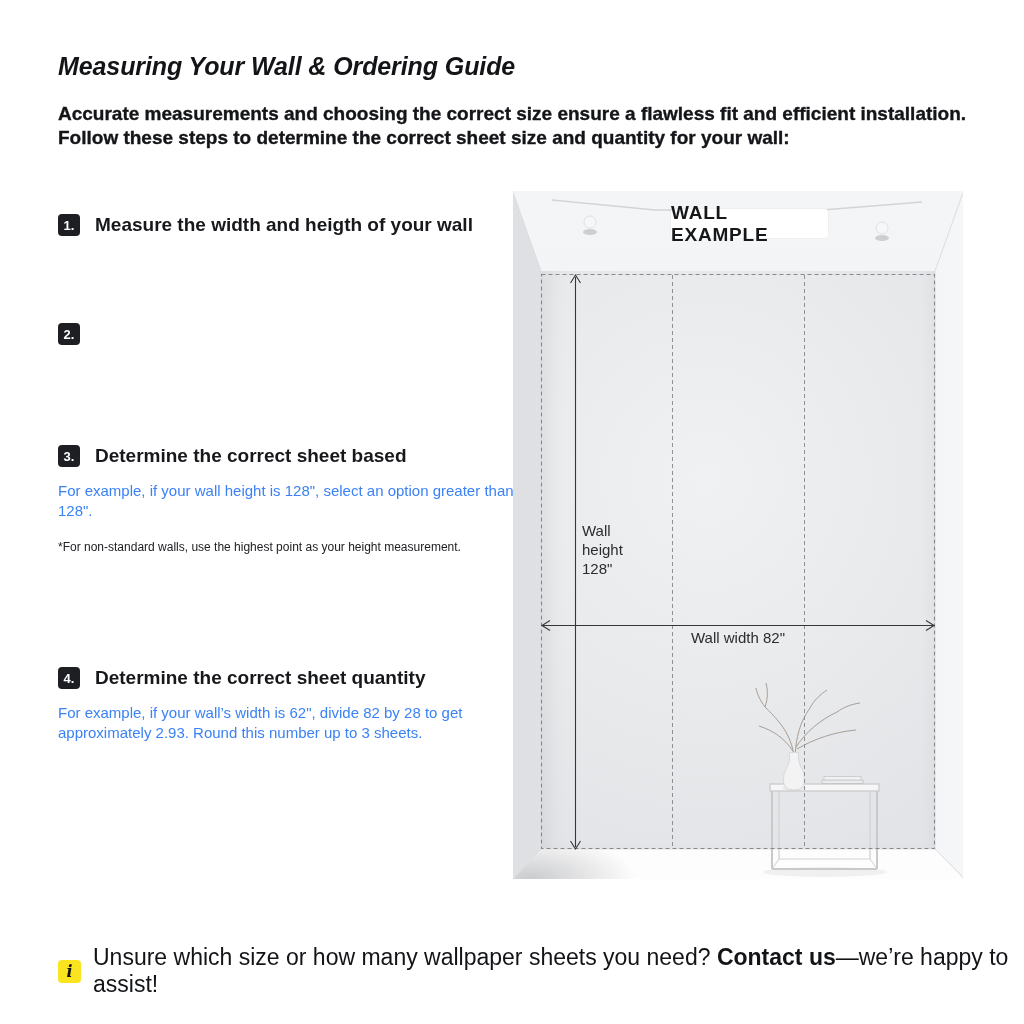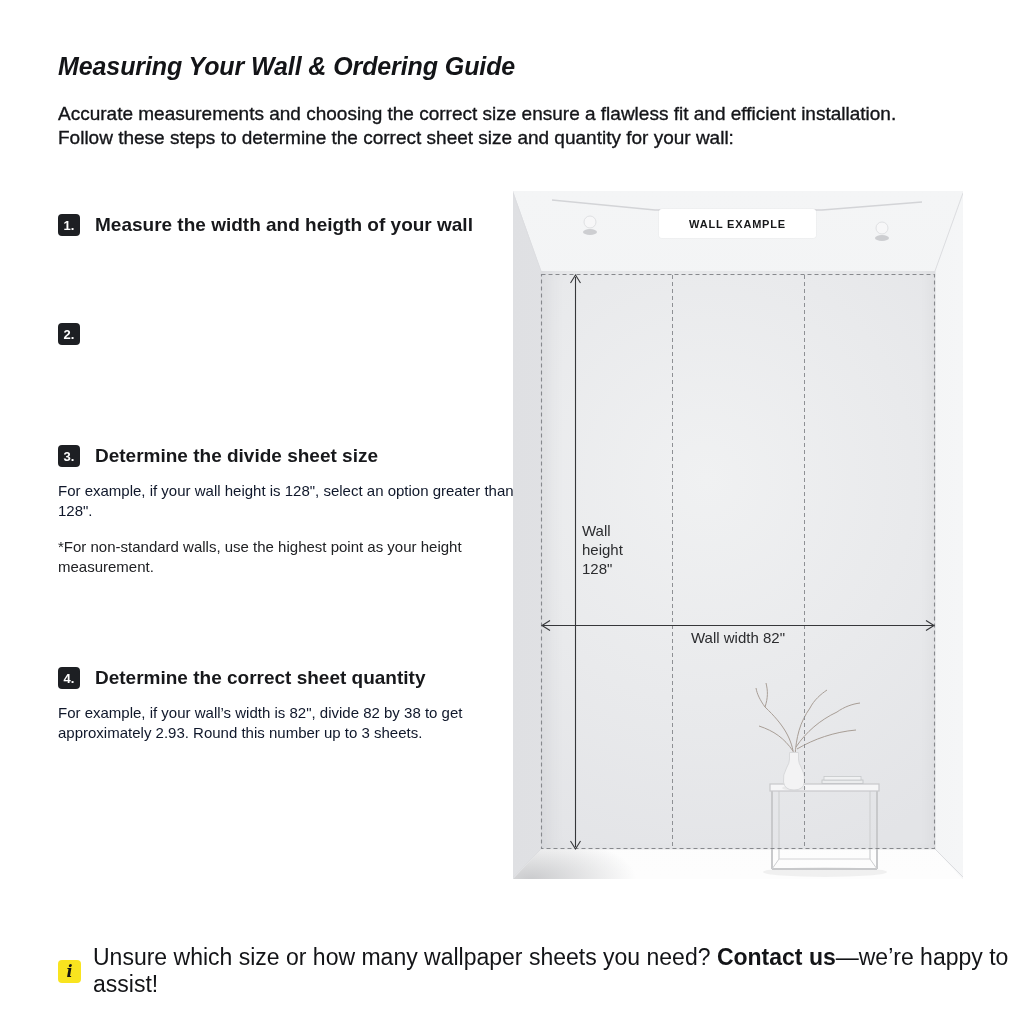--- a/index.html
+++ b/index.html
@@ -15,7 +15,7 @@
   }
   .intro{
     position:absolute;left:58px;top:102px;width:945px;margin:0;
-    font-size:19px;line-height:24px;font-weight:400;color:#141519;
+    font-size:19px;line-height:24px;font-weight:700;color:#141519;
     -webkit-text-stroke:.35px #141519;
   }
   .intro span{display:block;}

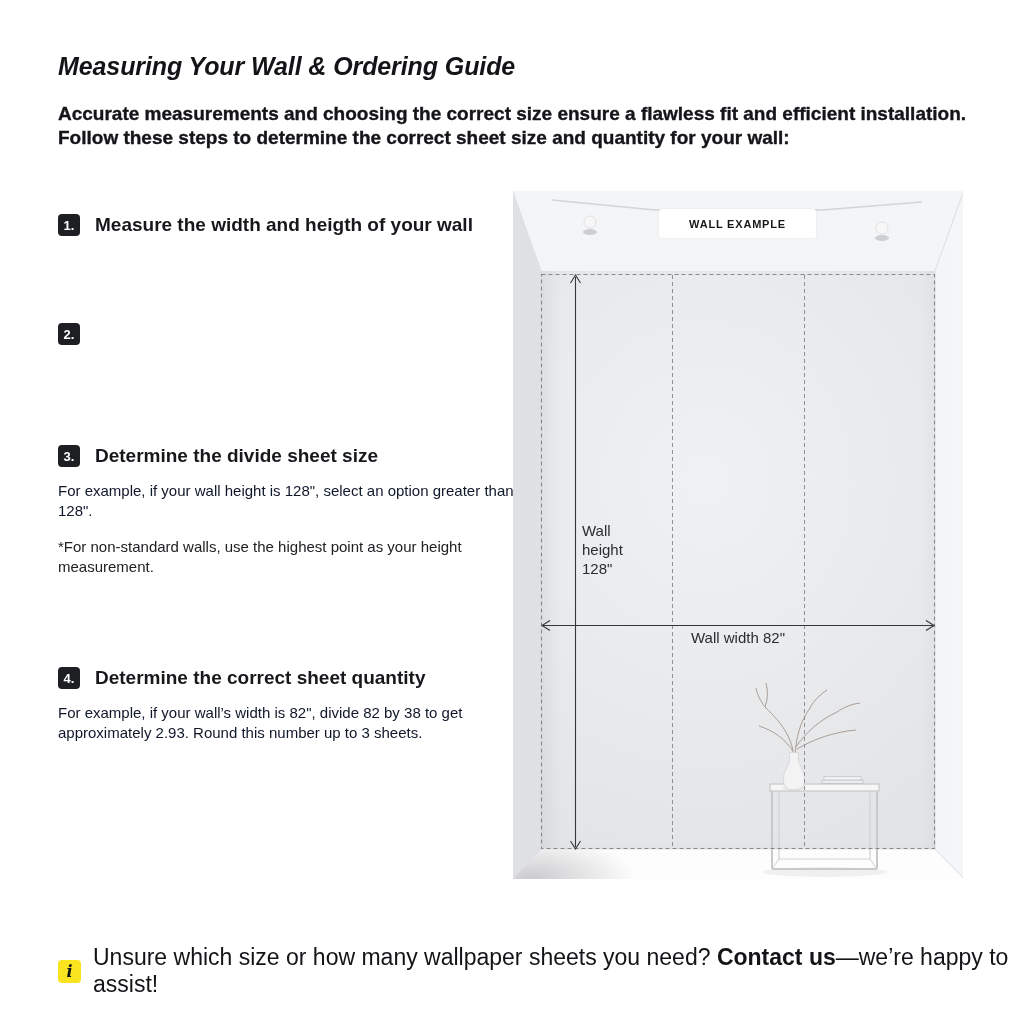--- a/index.html
+++ b/index.html
@@ -66,10 +66,10 @@
   }
   .room-art{position:absolute;left:0;top:0;}
   .wall-example-badge{
-    position:absolute;left:146px;top:18px;width:157px;height:29px;
+    position:absolute;left:158px;top:18px;width:157px;height:29px;
     background:#ffffff;border-radius:3px;
     display:flex;align-items:center;justify-content:center;
-    font-size:11px;font-weight:700;letter-spacing:.8px;color:#17181a;
+    font-size:19px;font-weight:700;letter-spacing:.8px;color:#17181a;
     box-shadow:0 0 0 1px rgba(0,0,0,.02);
   }
   .height-label{

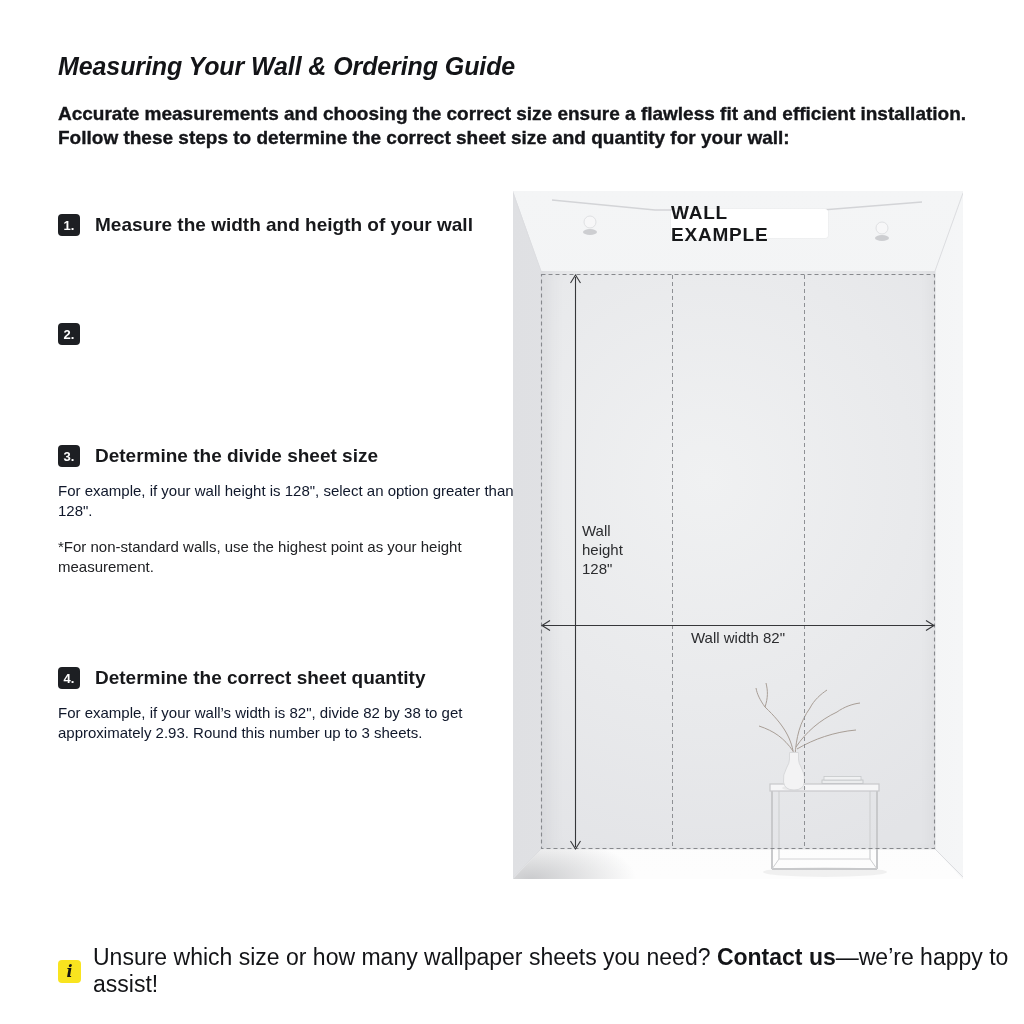--- a/index.html
+++ b/index.html
@@ -123,7 +123,7 @@
 <section class="step s3">
   <div class="step-head">
     <span class="badge" style="background-color: rgb(29, 31, 35);">3.</span>
-    <h2 class="step-title">Determine the divide sheet size</h2>
+    <h2 class="step-title">Determine the correct sheet based</h2>
   </div>
   <p class="step-example">For example, if your wall height is 128", select an option greater than 128".</p>
   <p class="step-note">*For non-standard walls, use the highest point as your height measurement.</p>

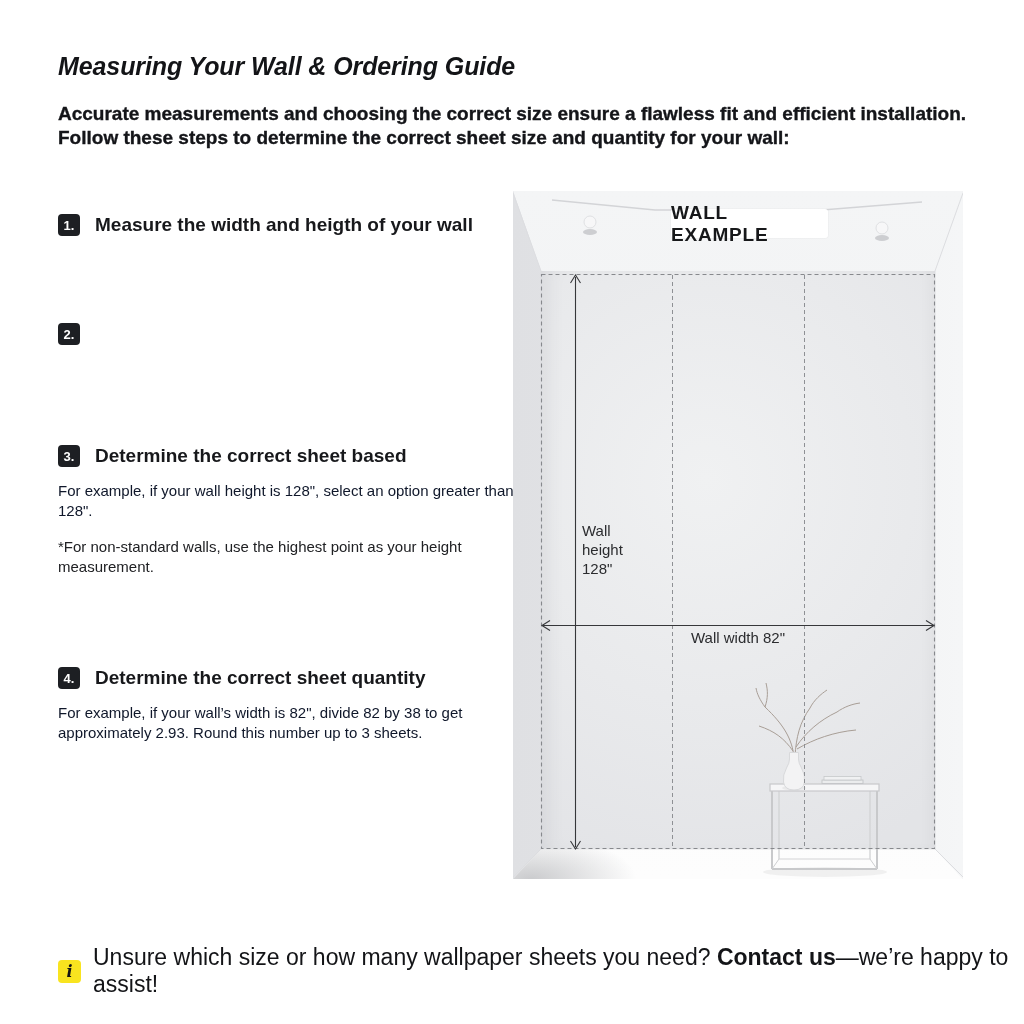--- a/index.html
+++ b/index.html
@@ -28,7 +28,7 @@
   }
   .step-title{margin:4px;font-size:19px;font-weight:700;color:#17181b;}
   .step-body{margin:6px 0 0 0;font-size:17px;line-height:23px;color:#1e1f22;}
-  .step-example{margin:10px 0 0 0;font-size:15px;line-height:20px;color:#0f172a;}
+  .step-example{margin:10px 0 0 0;font-size:15px;line-height:20px;color:#3b82f6;}
   .step-note{margin:16px 0 0 0;font-size:15px;line-height:20px;color:#202124;}
   .s1{top:210px}.s2{top:323px}.s3{top:441px}.s4{top:663px}
 

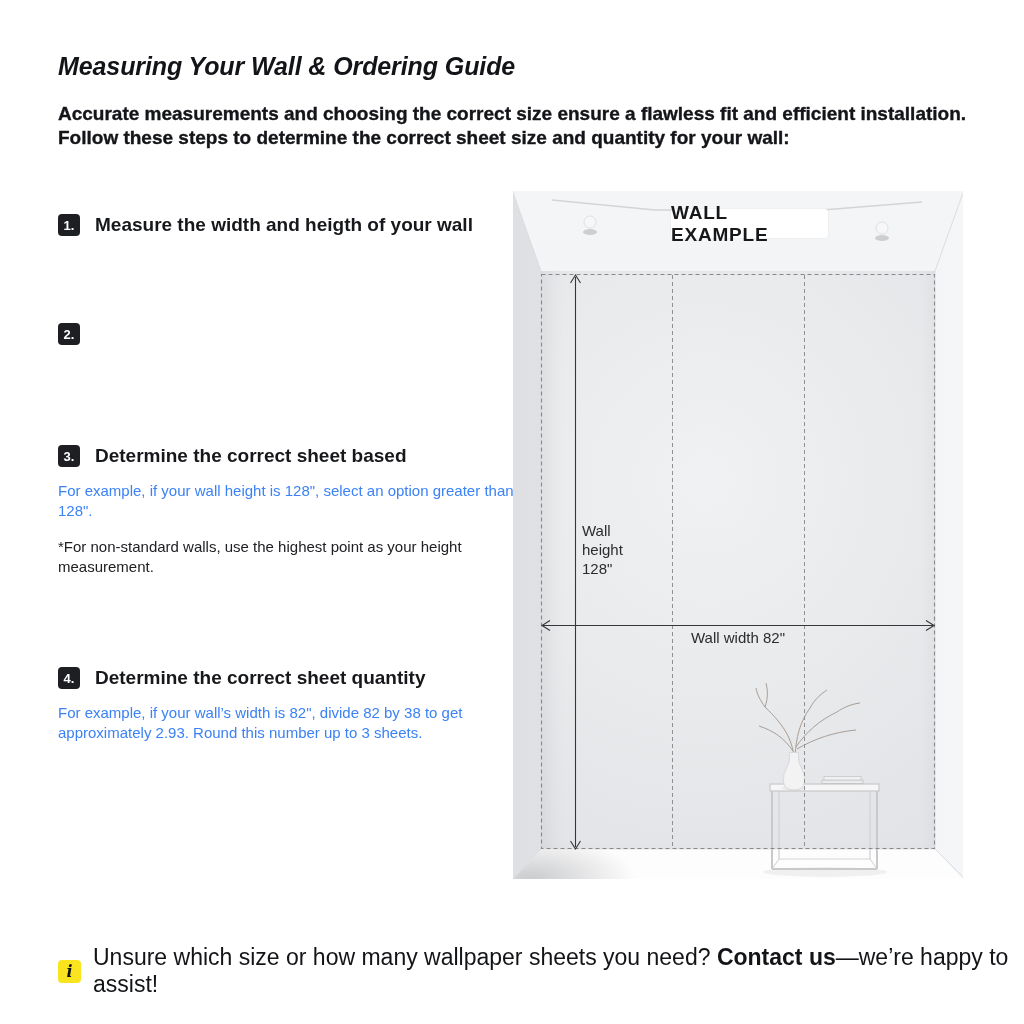--- a/index.html
+++ b/index.html
@@ -29,7 +29,7 @@
   .step-title{margin:4px;font-size:19px;font-weight:700;color:#17181b;}
   .step-body{margin:6px 0 0 0;font-size:17px;line-height:23px;color:#1e1f22;}
   .step-example{margin:10px 0 0 0;font-size:15px;line-height:20px;color:#3b82f6;}
-  .step-note{margin:16px 0 0 0;font-size:15px;line-height:20px;color:#202124;}
+  .step-note{margin:16px 0 0 0;font-size:12px;line-height:20px;color:#202124;}
   .s1{top:210px}.s2{top:323px}.s3{top:441px}.s4{top:663px}
 
   

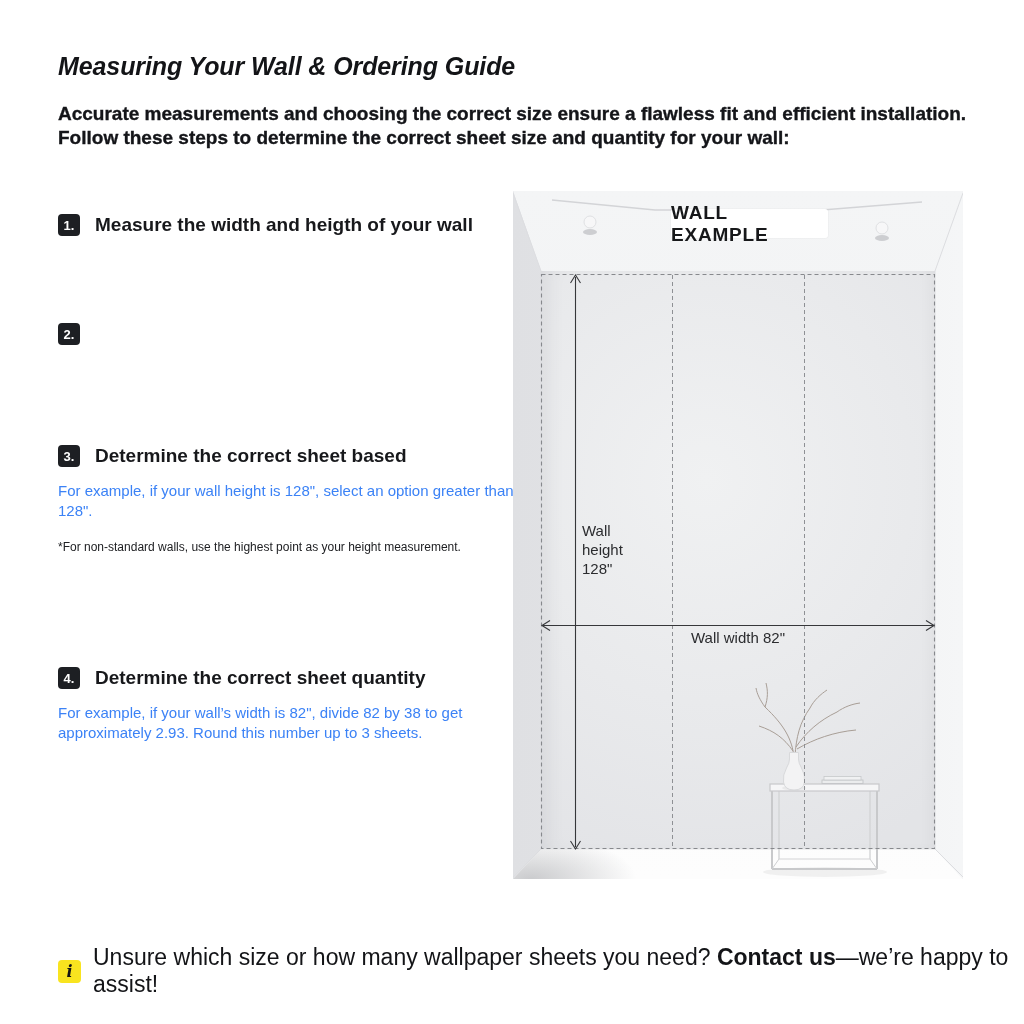--- a/index.html
+++ b/index.html
@@ -134,7 +134,7 @@
     <span class="badge" style="background-color: rgb(29, 31, 35);">4.</span>
     <h2 class="step-title">Determine the correct sheet quantity</h2>
   </div>
-  <p class="step-example">For example, if your wall’s width is 82", divide 82 by 38 to get approximately 2.93. Round this number up to 3 sheets.</p>
+  <p class="step-example">For example, if your wall’s width is 62", divide 82 by 28 to get approximately 2.93. Round this number up to 3 sheets.</p>
 </section>
 
 <div class="room">

